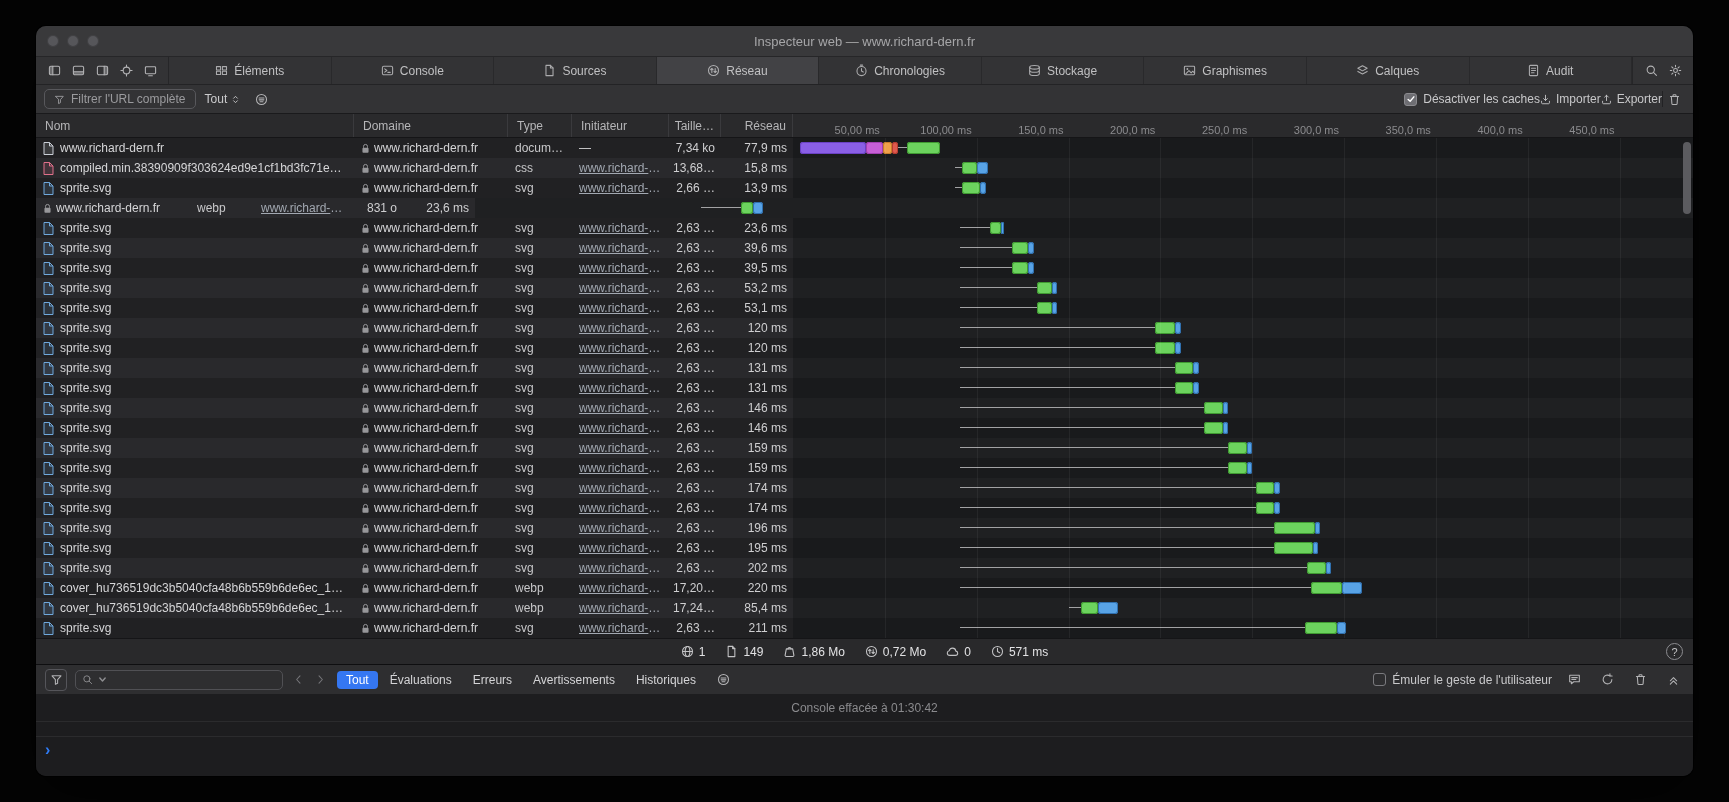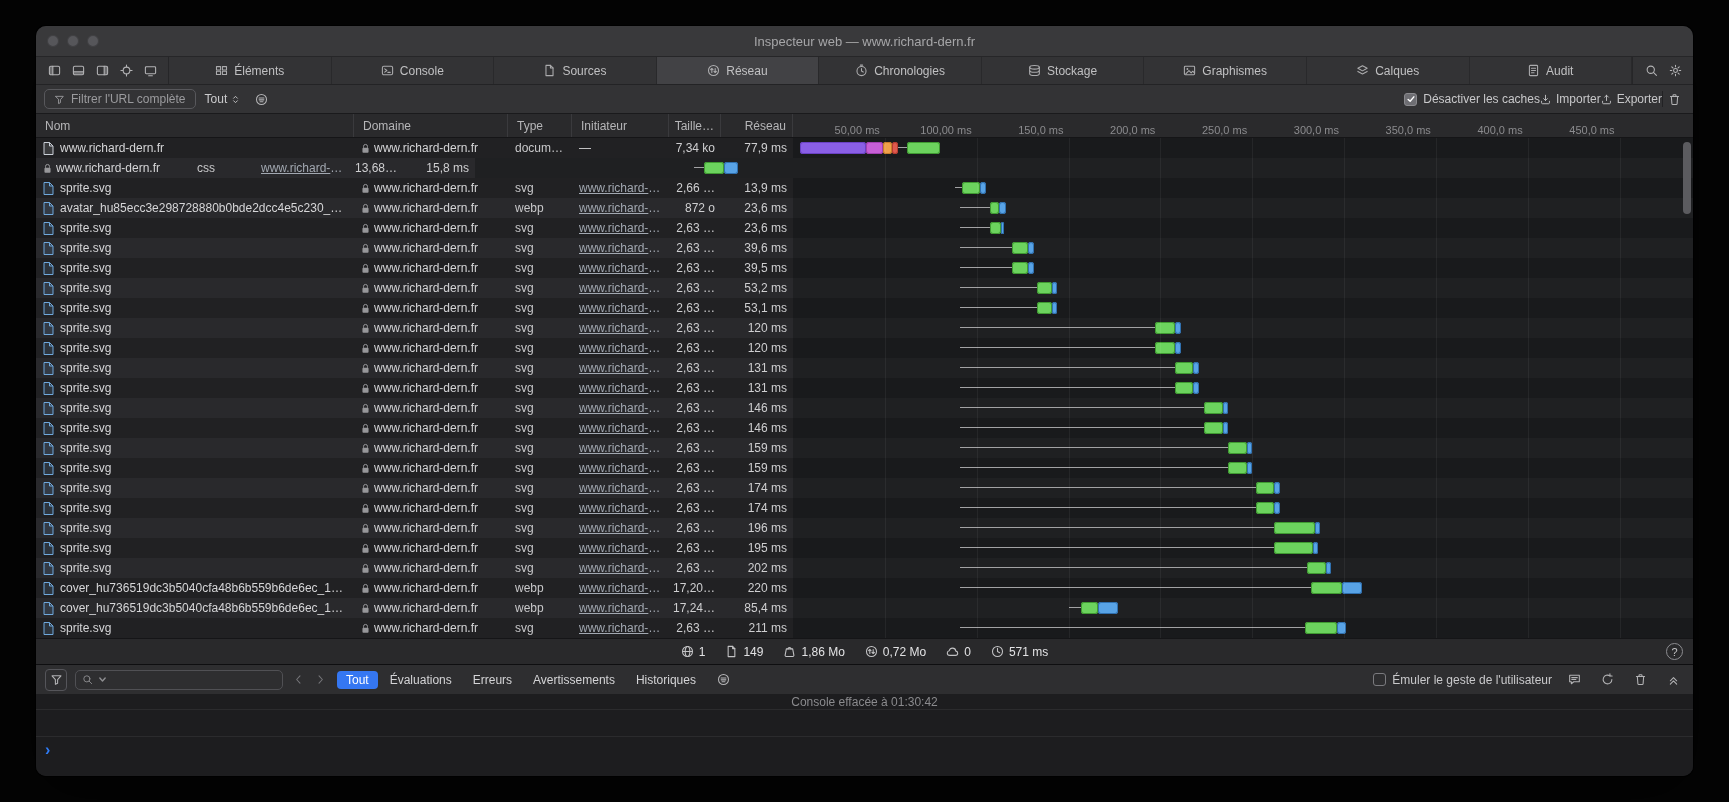--- a/index.html
+++ b/index.html
@@ -369,6 +369,15 @@
           </div>
      </div>
         <div class="row">
+       <div class="cell w-name">
+            <span class="f-ic">
+              <svg width="11" height="13" viewBox="0 0 11 13">
+                <path d="M1,0.5 H6.5 L10,4 V12.5 H1 Z" fill="#e0708a26" stroke="#e0708a" stroke-width="1"></path>
+                <path d="M6.5,0.5 V4 H10" fill="none" stroke="#e0708a" stroke-width="1"></path>
+              </svg>
+            </span>
+            <span class="txt">compiled.min.38390909f303624ed9e1cf1bd3fc71e…</span>
+          </div>
        <div class="cell w-domain">
             <span class="lock-ic">
               <svg width="9" height="11" viewBox="0 0 10 12" fill="none" stroke="currentColor" stroke-width="1.1">

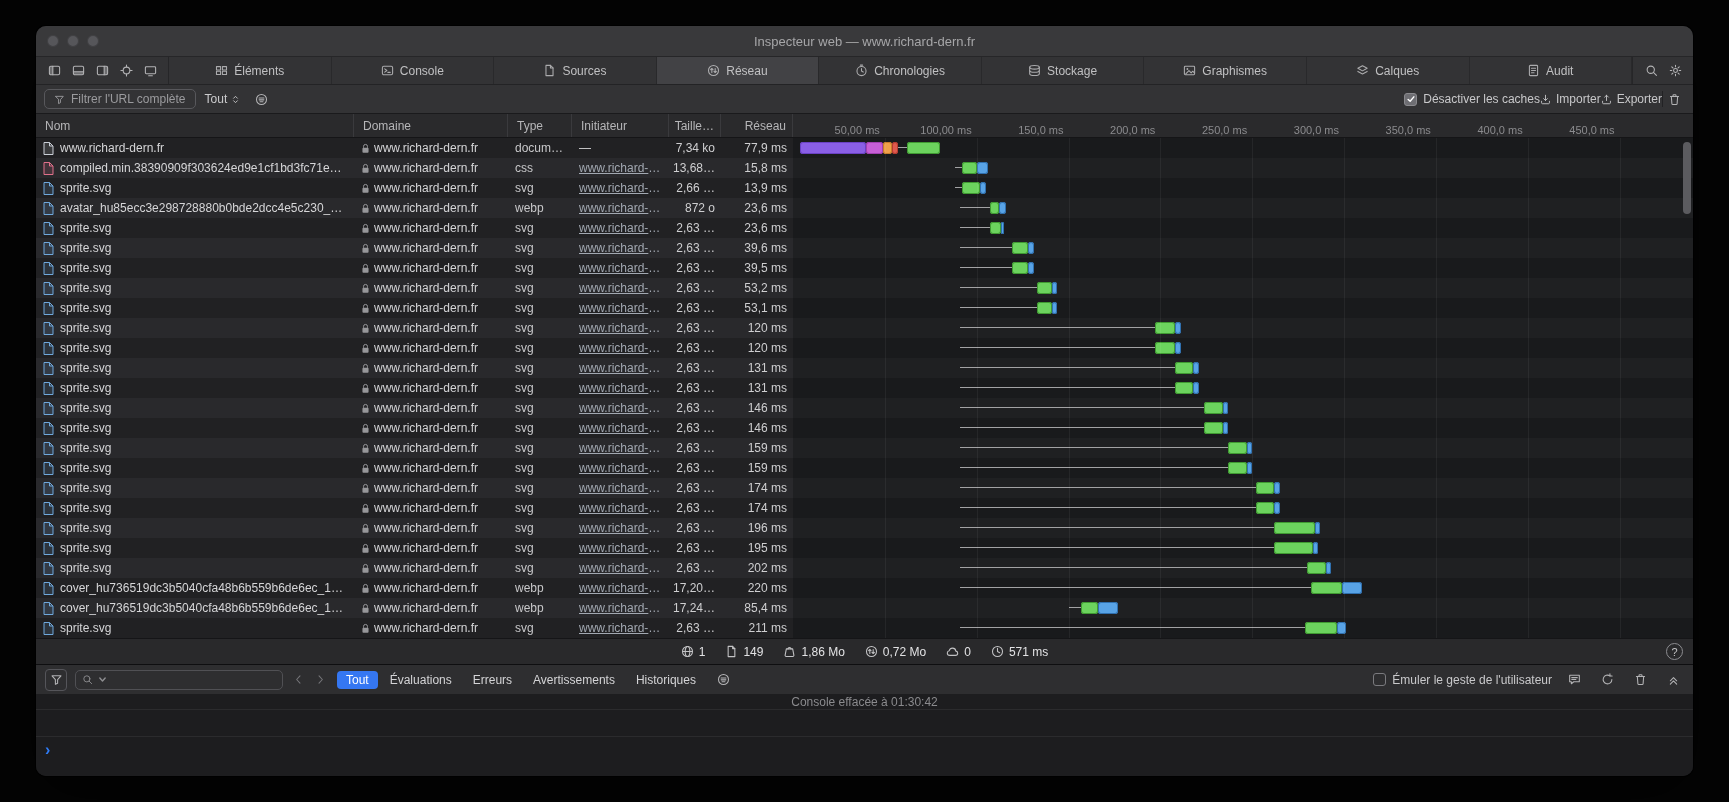--- a/index.html
+++ b/index.html
@@ -435,15 +435,6 @@
           </div>
      </div>
         <div class="row">
-       <div class="cell w-name">
-            <span class="f-ic">
-              <svg width="11" height="13" viewBox="0 0 11 13">
-                <path d="M1,0.5 H6.5 L10,4 V12.5 H1 Z" fill="#6fa8dc26" stroke="#6fa8dc" stroke-width="1"></path>
-                <path d="M6.5,0.5 V4 H10" fill="none" stroke="#6fa8dc" stroke-width="1"></path>
-              </svg>
-            </span>
-            <span class="txt">avatar_hu85ecc3e298728880b0bde2dcc4e5c230_…</span>
-          </div>
        <div class="cell w-domain">
             <span class="lock-ic">
               <svg width="9" height="11" viewBox="0 0 10 12" fill="none" stroke="currentColor" stroke-width="1.1">

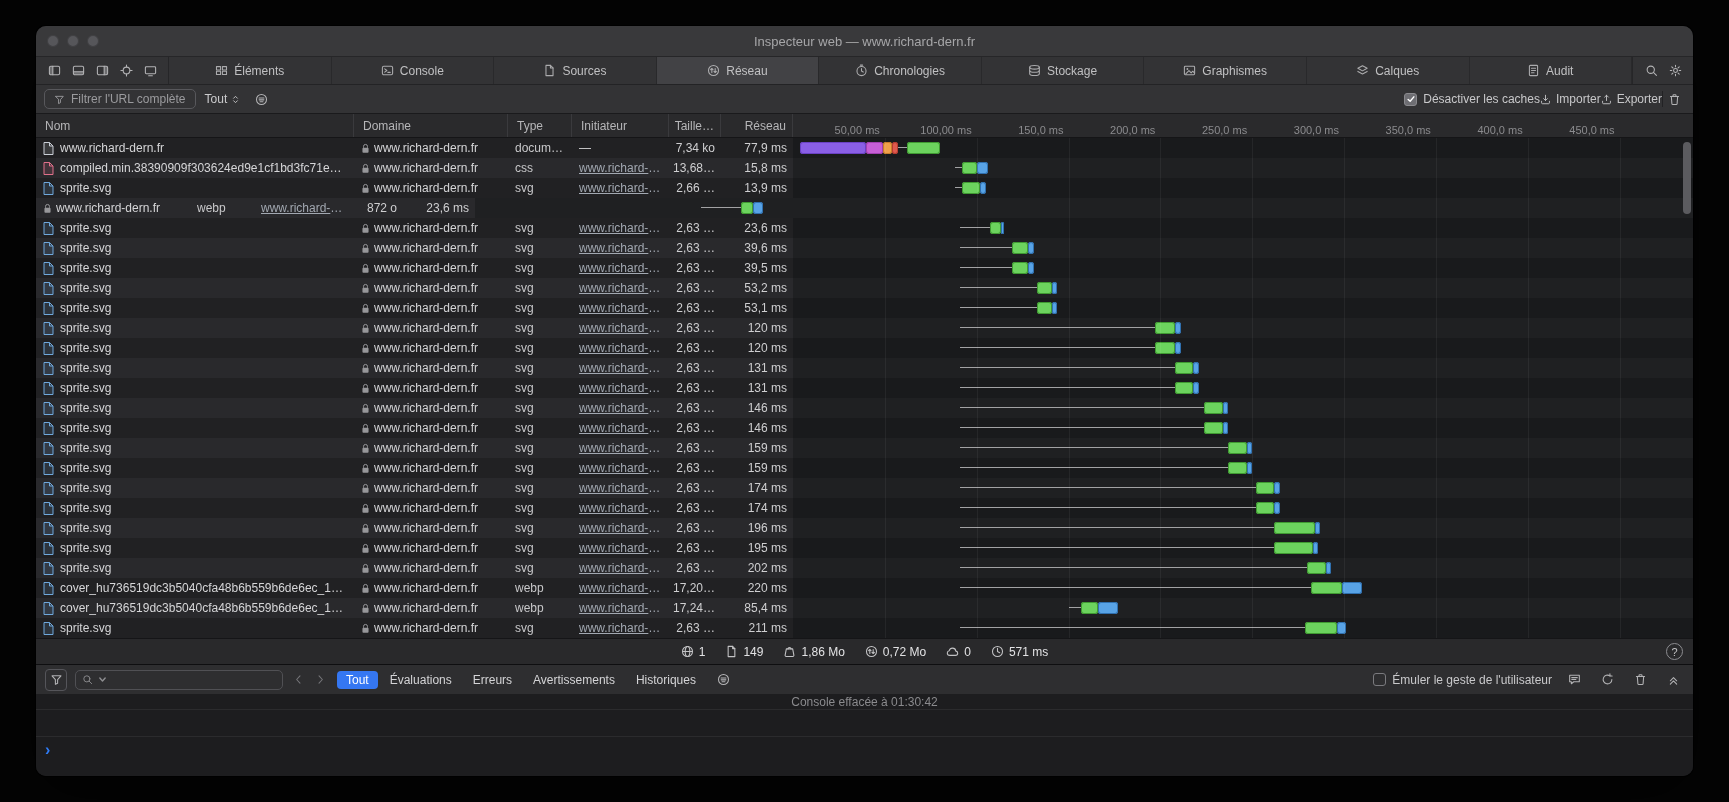--- a/index.html
+++ b/index.html
@@ -450,7 +450,7 @@
        <div class="cell w-init">
             <span class="link">www.richard-d…</span>
           </div>
-       <div class="cell num w-size">872 o</div>
+       <div class="cell num w-size">831 o</div>
        <div class="cell num w-dur">23,6 ms</div>
        <div class="wf">
             <span class="seg-line" style="left:18.571%;width:3.265%"></span>

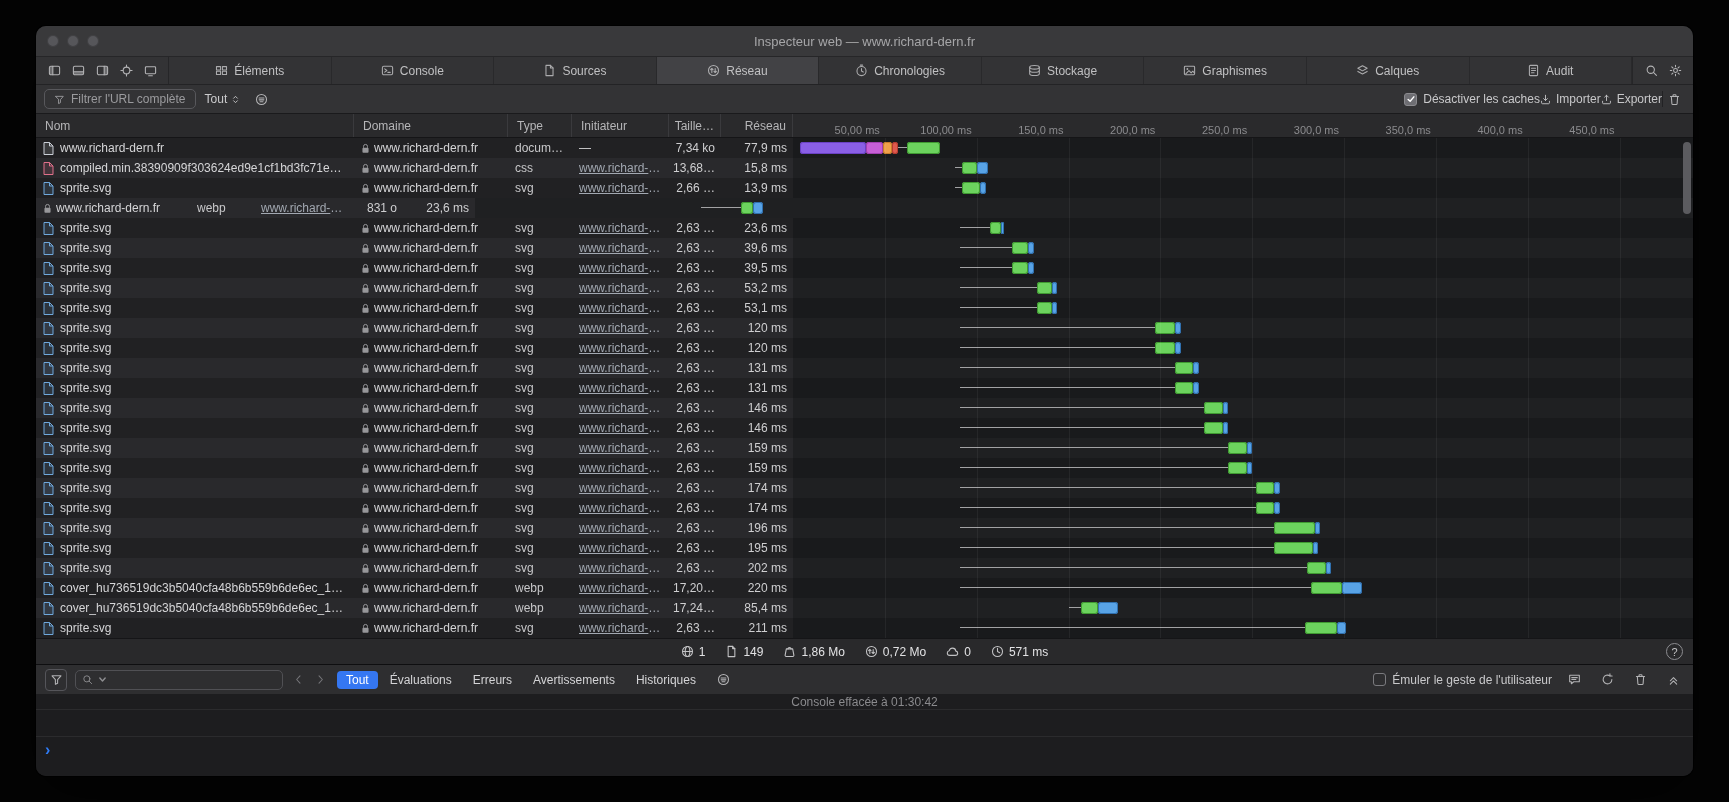--- a/index.html
+++ b/index.html
@@ -92,7 +92,7 @@
 
   
   .console-output{flex:1;min-height:0;background:#1d1d1f;}
-  .cleared{height:16px;display:flex;align-items:center;justify-content:center;font-size:12px;color:#8a8a8d;border-bottom:1px solid #2b2b2d;}
+  .cleared{height:28px;display:flex;align-items:center;justify-content:center;font-size:12px;color:#8a8a8d;border-bottom:1px solid #2b2b2d;}
   .prompt{height:26px;flex:0 0 auto;border-top:1px solid #2b2b2d;display:flex;align-items:center;padding:0 9px;background:#1d1d1f;}
   .prompt-ch{color:#2f7cf6;font-weight:700;font-size:16px;line-height:1;}
   .console-pad{height:14px;flex:0 0 auto;background:#1d1d1f;}

